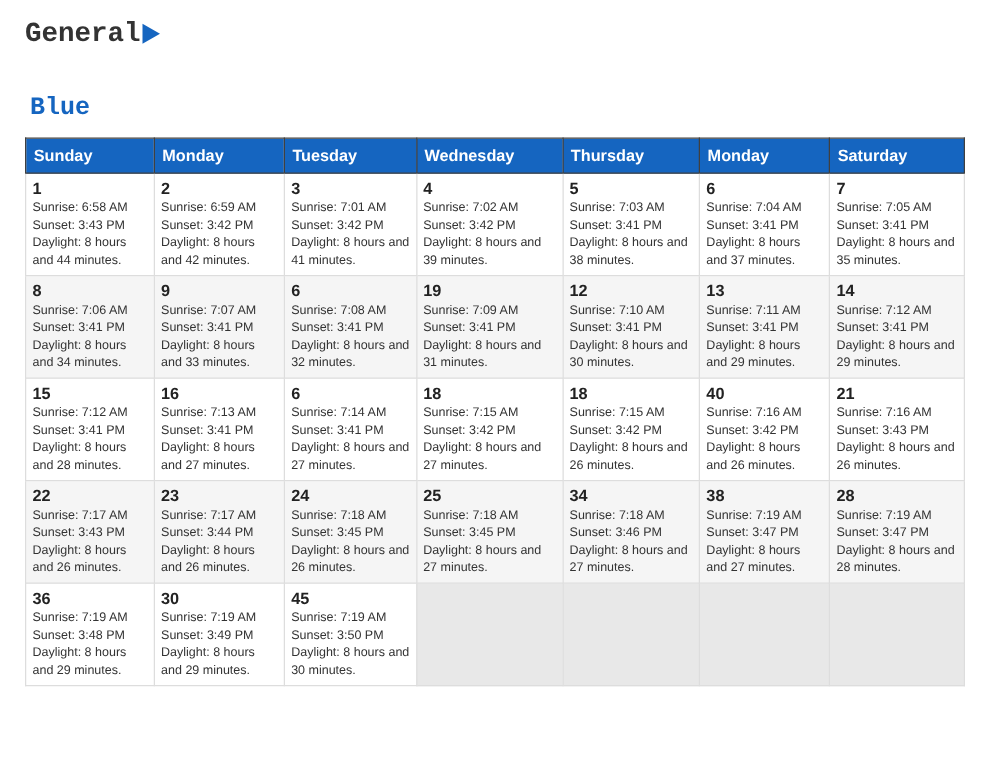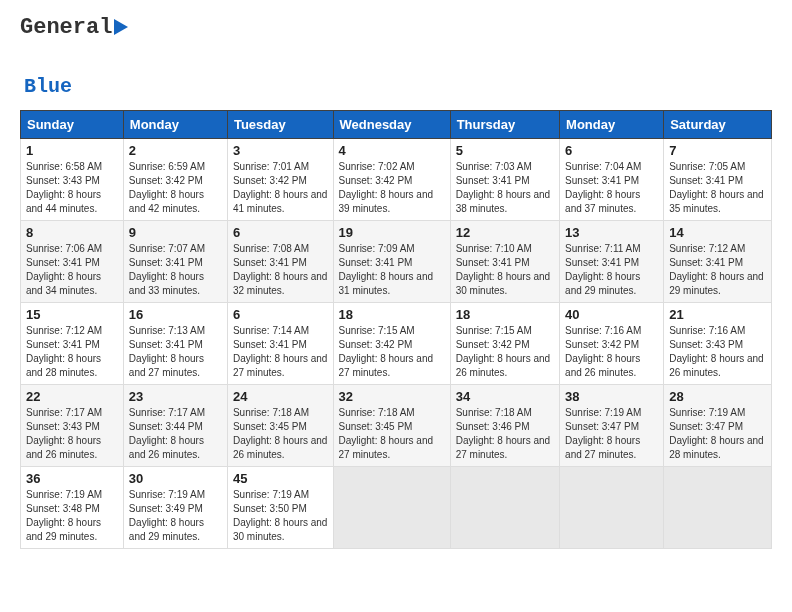--- a/index.html
+++ b/index.html
@@ -237,7 +237,7 @@
           <span class="day-info">Sunrise: 7:18 AM<br>Sunset: 3:45 PM<br>Daylight: 8 hours and 26 minutes.</span>
         </td>
         <td>
-          <span class="day-num">32</span>
+          <span class="day-num">25</span>
           <span class="day-info">Sunrise: 7:18 AM<br>Sunset: 3:45 PM<br>Daylight: 8 hours and 27 minutes.</span>
         </td>
         <td>

